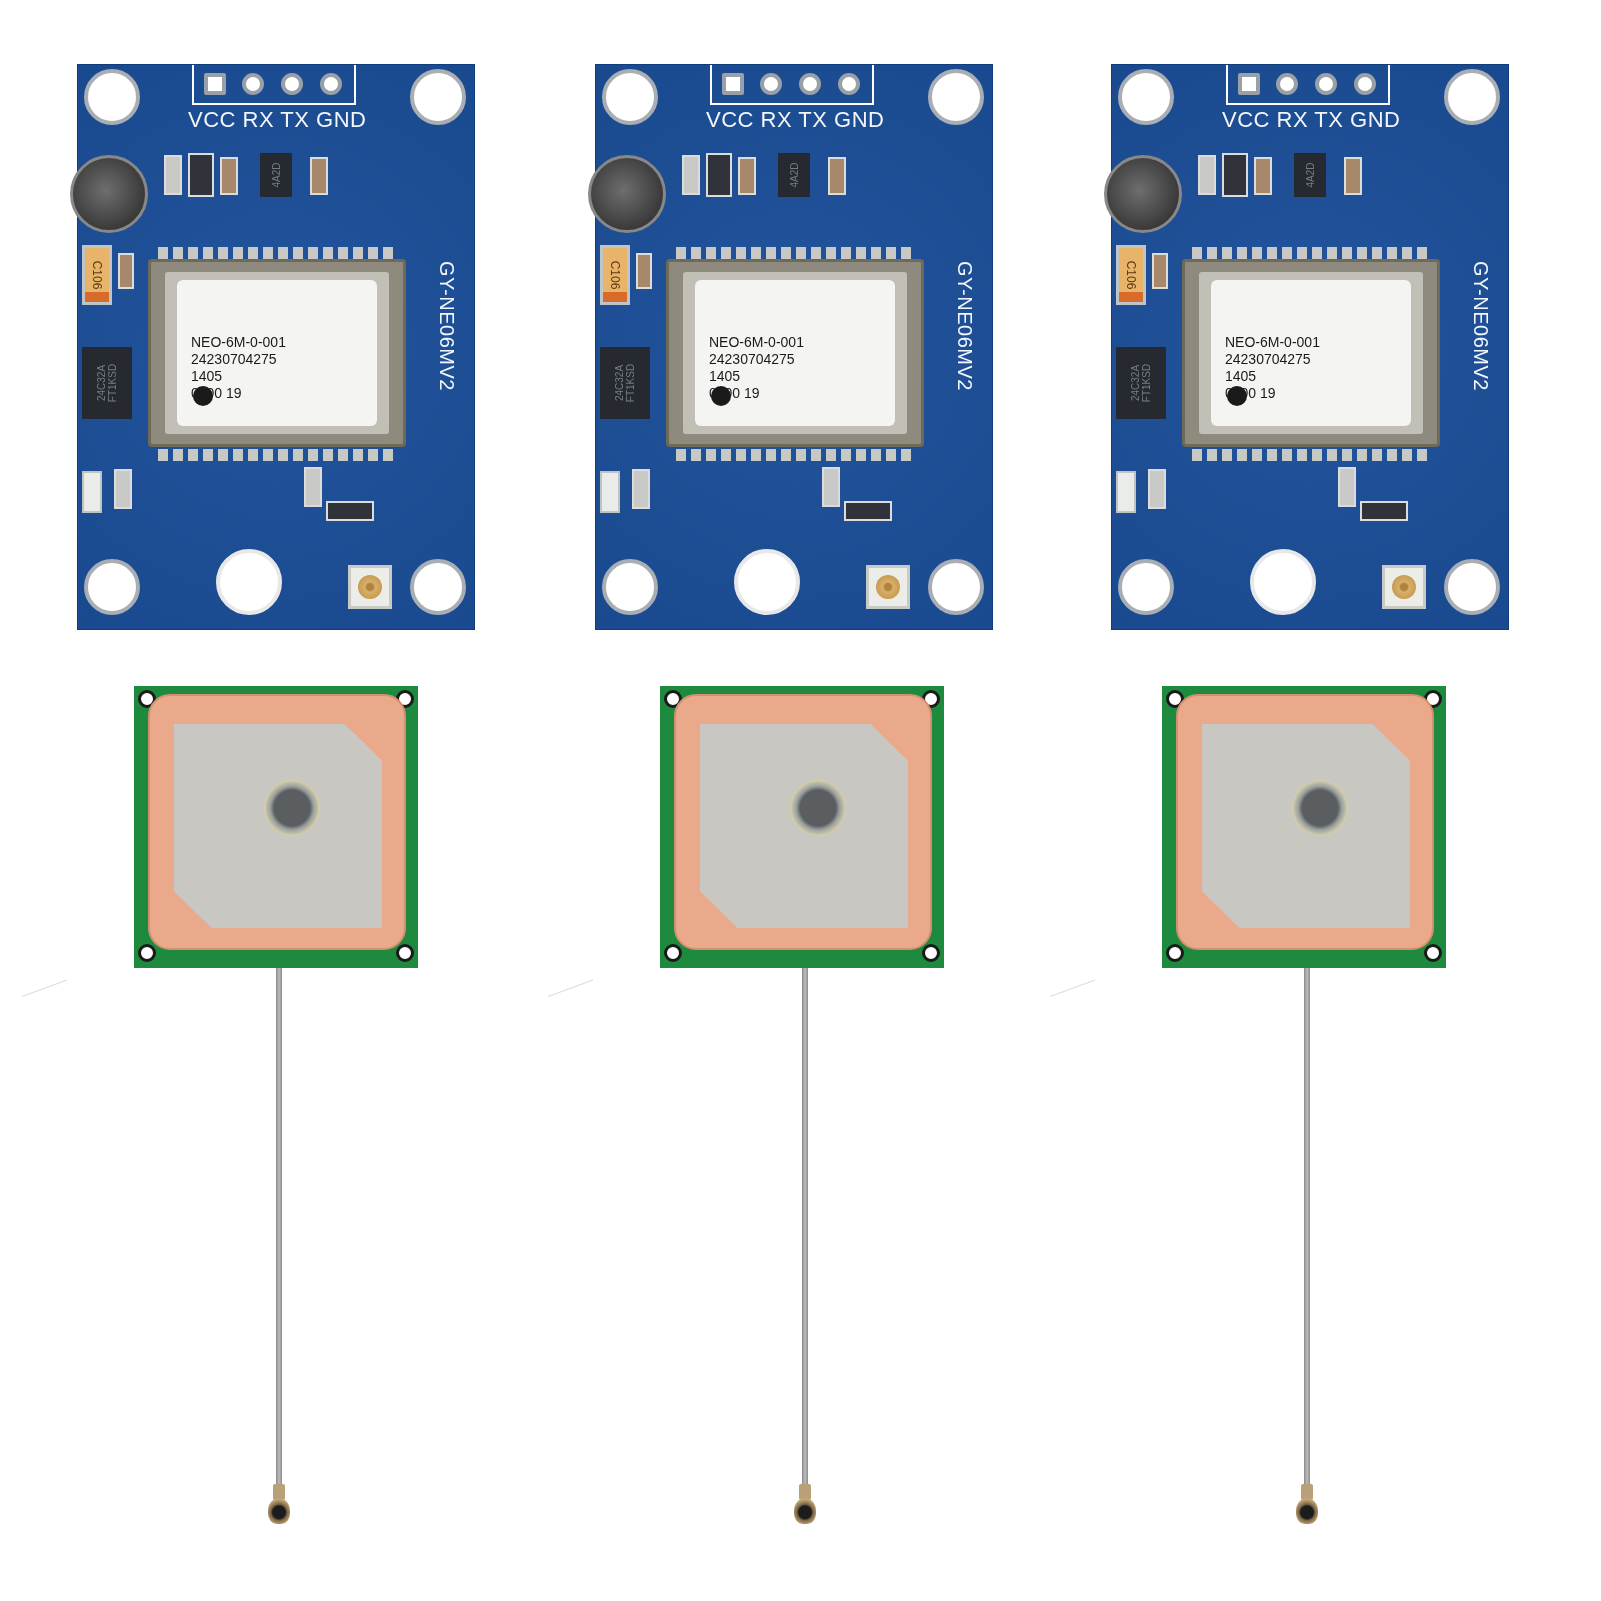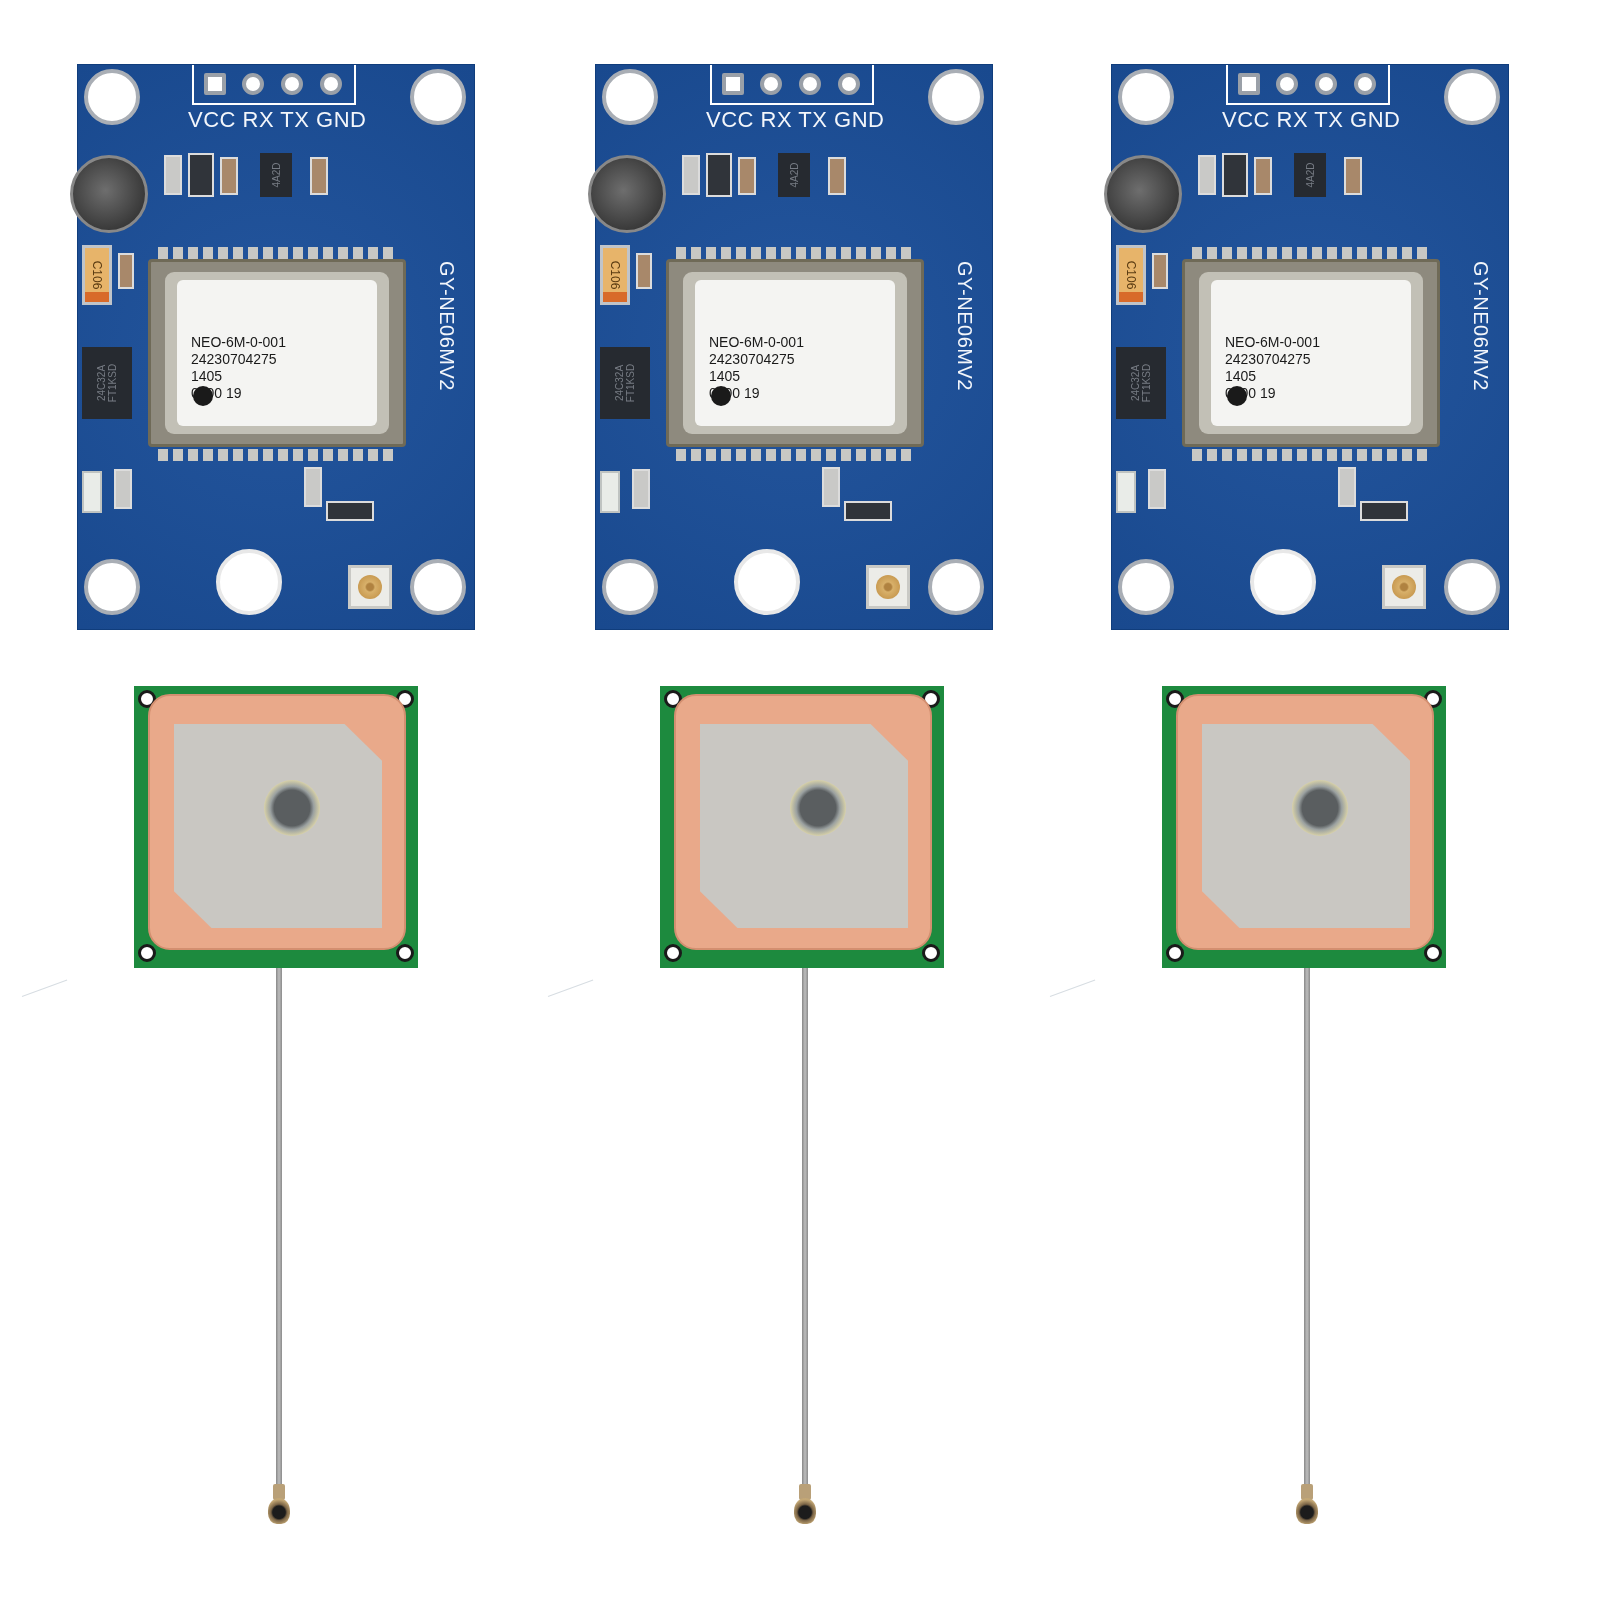--- a/index.html
+++ b/index.html
@@ -25,7 +25,7 @@
   .smd.dark{background:#30343a;}
   .smd.brown{background:#a8886a;}
   .module{position:absolute;background:#8e8a7e;border:3px solid #6f6a57;border-radius:4px;box-sizing:border-box;}
-  .module-shield{position:absolute;left:14px;top:10px;right:14px;bottom:10px;background:#c2c0b6;border-radius:9px;}
+  .module-shield{position:absolute;left:14px;top:10px;right:14px;bottom:10px;background:#c2c0b6;border-radius:3px;}
   .label{position:absolute;left:12px;top:8px;right:12px;bottom:8px;background:#f4f4f2;border-radius:6px;}
   .label .txt{position:absolute;left:14px;font-size:14px;color:#1a1a1a;line-height:17px;}
   .label .dot{position:absolute;left:16px;bottom:20px;width:20px;height:20px;border-radius:50%;background:#1a1a1a;}

